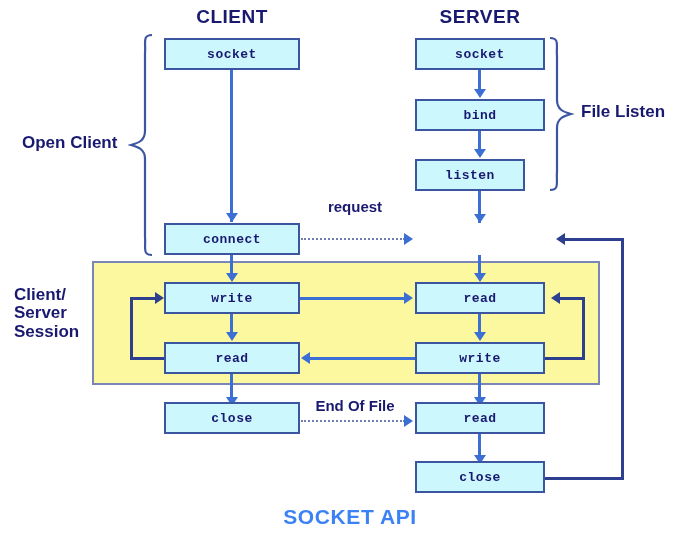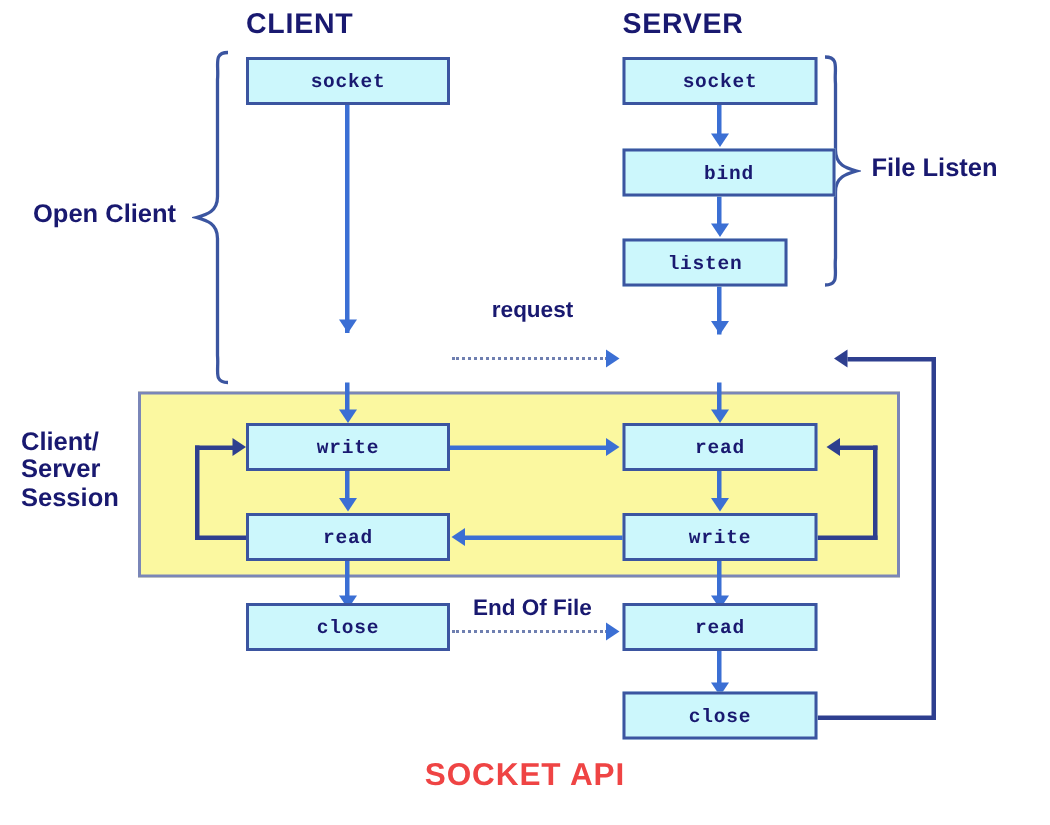--- a/index.html
+++ b/index.html
@@ -22,7 +22,7 @@
     font-size: 19px;
     color: #191970;
     letter-spacing: 0.5px;
-    text-align: left;
+    text-align: center;
     white-space: nowrap;
   }
   

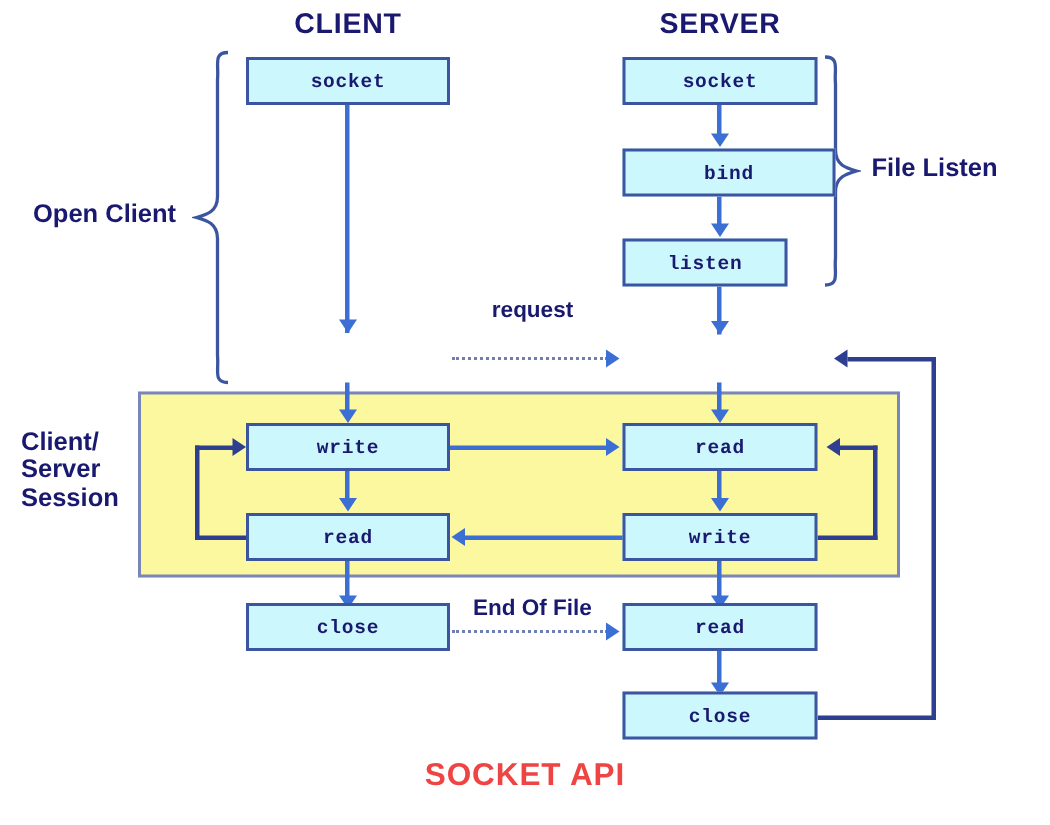--- a/index.html
+++ b/index.html
@@ -257,7 +257,7 @@
   <div class="box" style="left:164px; top:402px;">close</div>
 
   <div class="box" style="left:415px; top:38px; width:130px;">socket</div>
-  <div class="box" style="left:415px; top:99px; width:142px;">bind</div>
+  <div class="box" style="left:415px; top:99px; width:130px;">bind</div>
   <div class="box" style="left:415px; top:159px; width:110px;">listen</div>
   <div class="box" style="left:415px; top:282px; width:130px;">read</div>
   <div class="box" style="left:415px; top:342px; width:130px;">write</div>

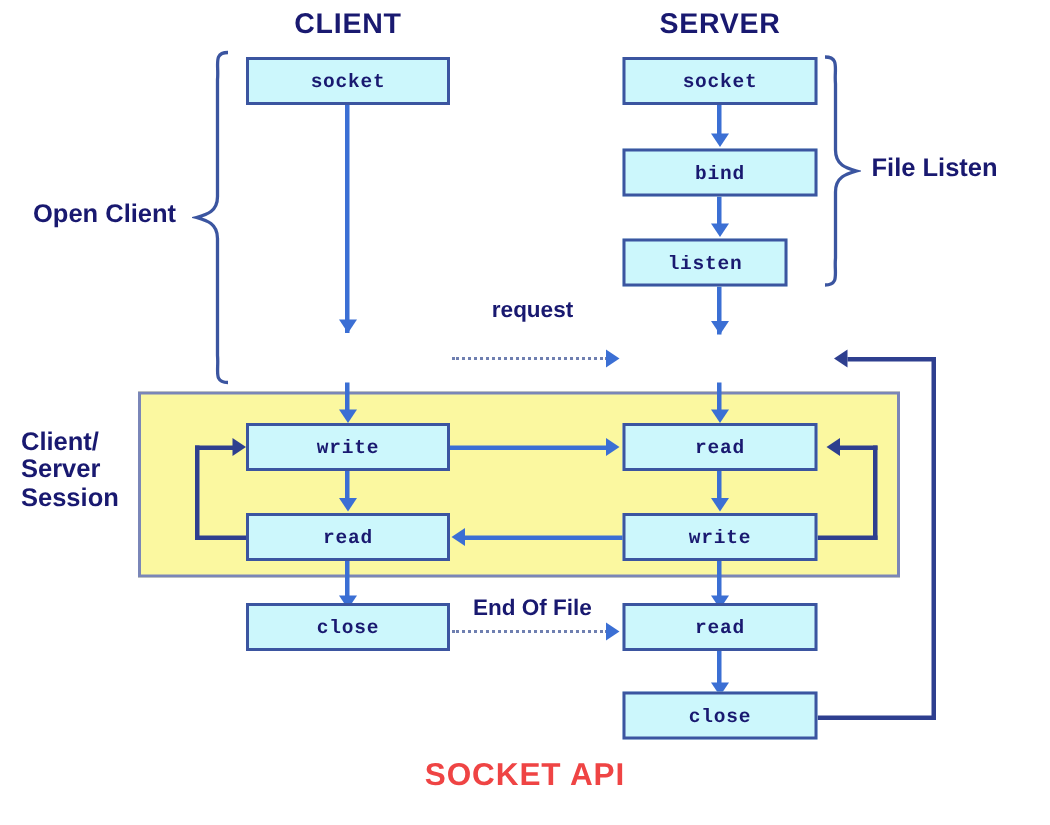--- a/index.html
+++ b/index.html
@@ -252,6 +252,7 @@
   <div class="arrow-left-dark" style="left:556px; top:233px;"></div>
 
   <div class="box" style="left:164px; top:38px;">socket</div>
+  <div class="box" style="left:164px; top:223px;">connect</div>
   <div class="box" style="left:164px; top:282px;">write</div>
   <div class="box" style="left:164px; top:342px;">read</div>
   <div class="box" style="left:164px; top:402px;">close</div>

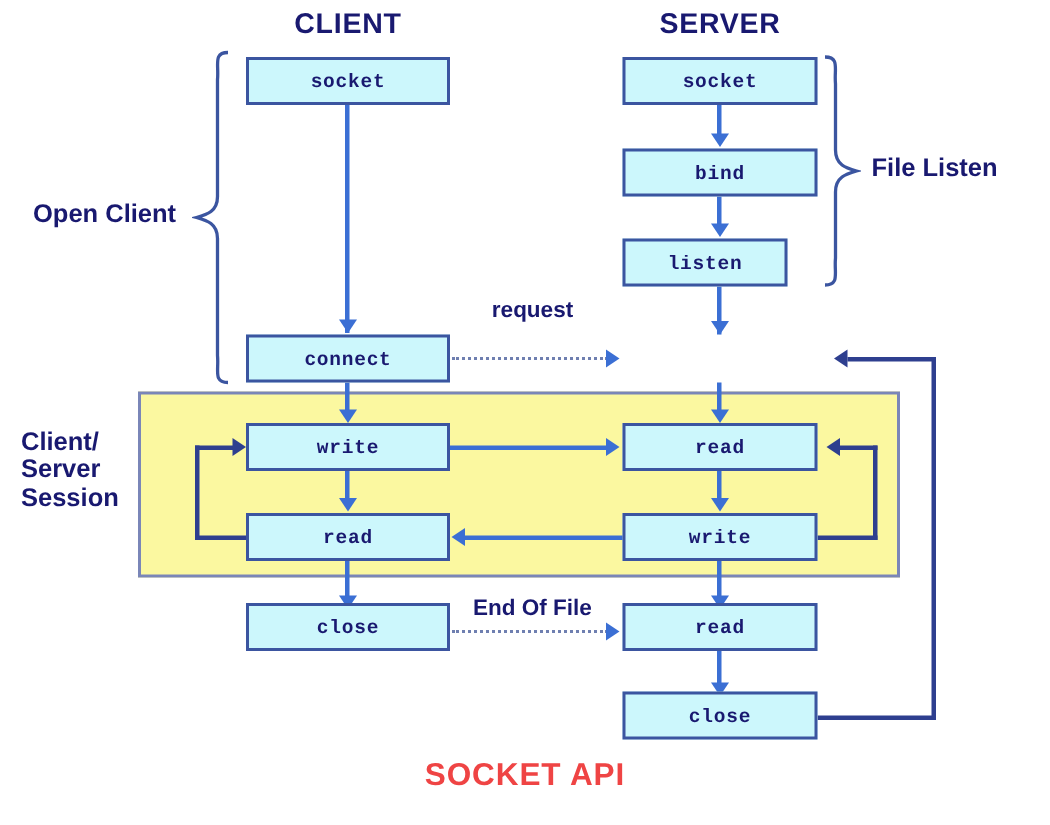--- a/index.html
+++ b/index.html
@@ -153,7 +153,7 @@
     position: absolute;
     font-weight: bold;
     font-size: 21px;
-    color: #ef4444;
+    color: #3b82f6;
     letter-spacing: 0.6px;
     white-space: nowrap;
   }

